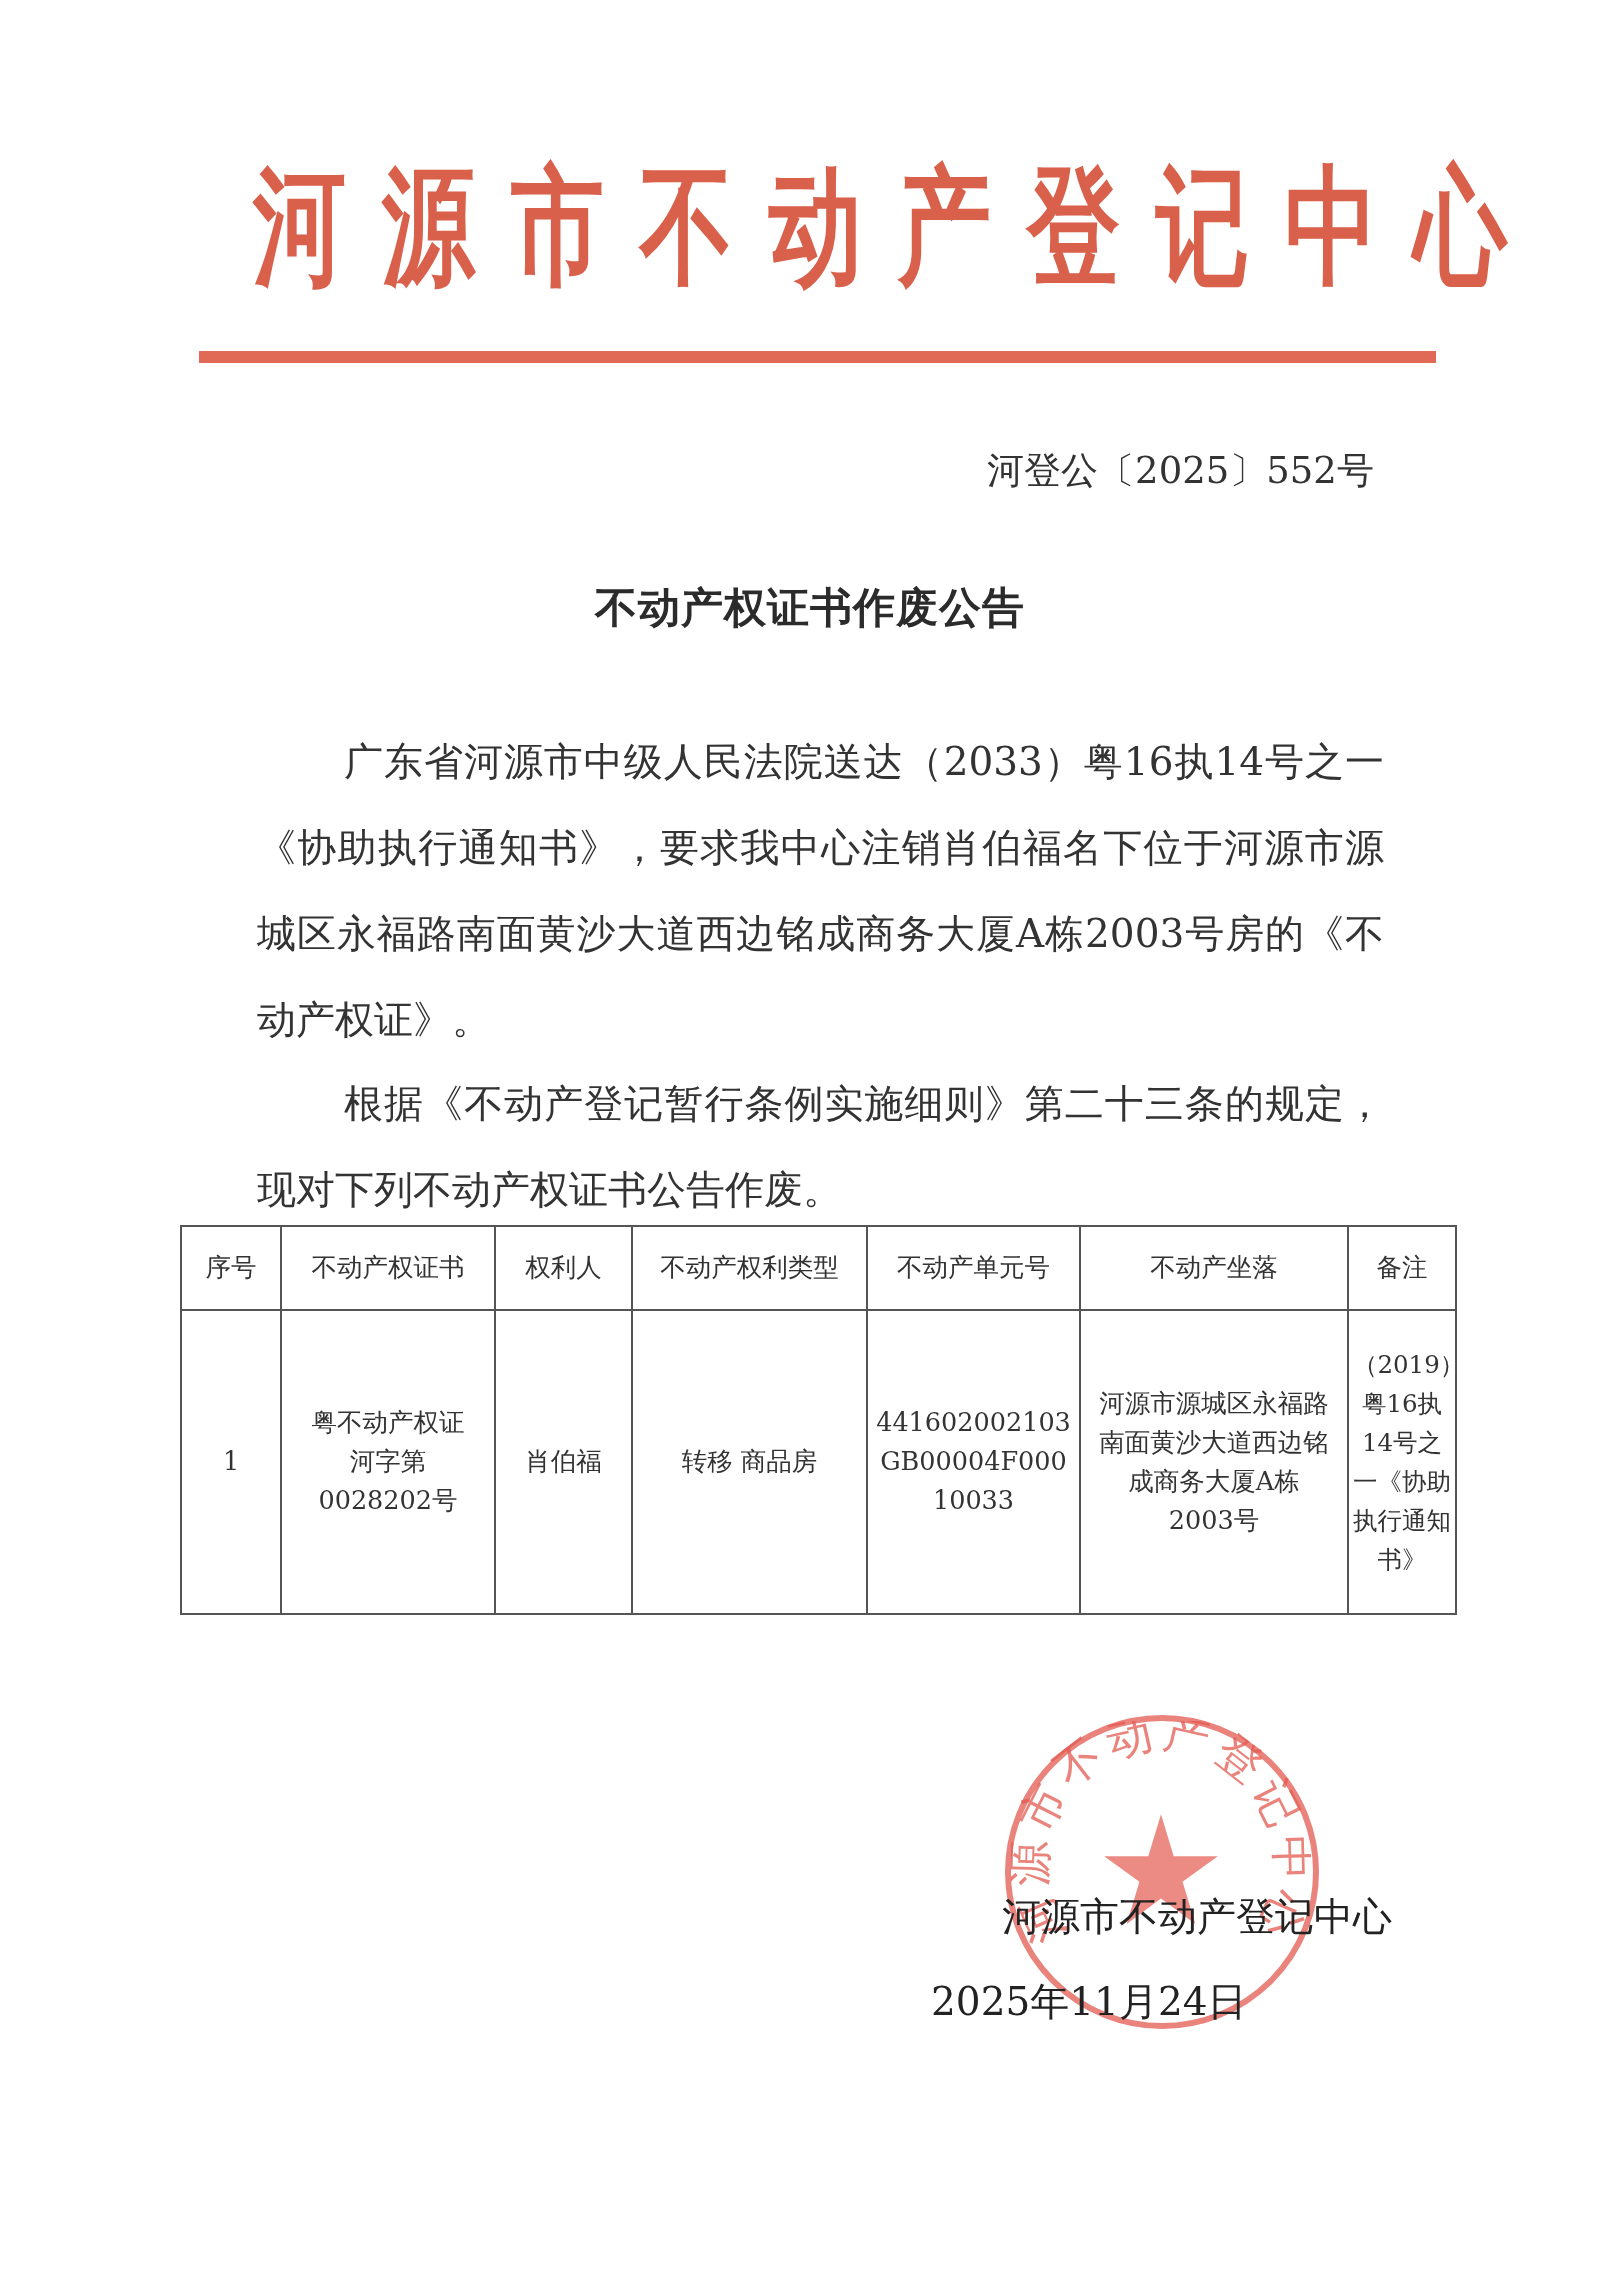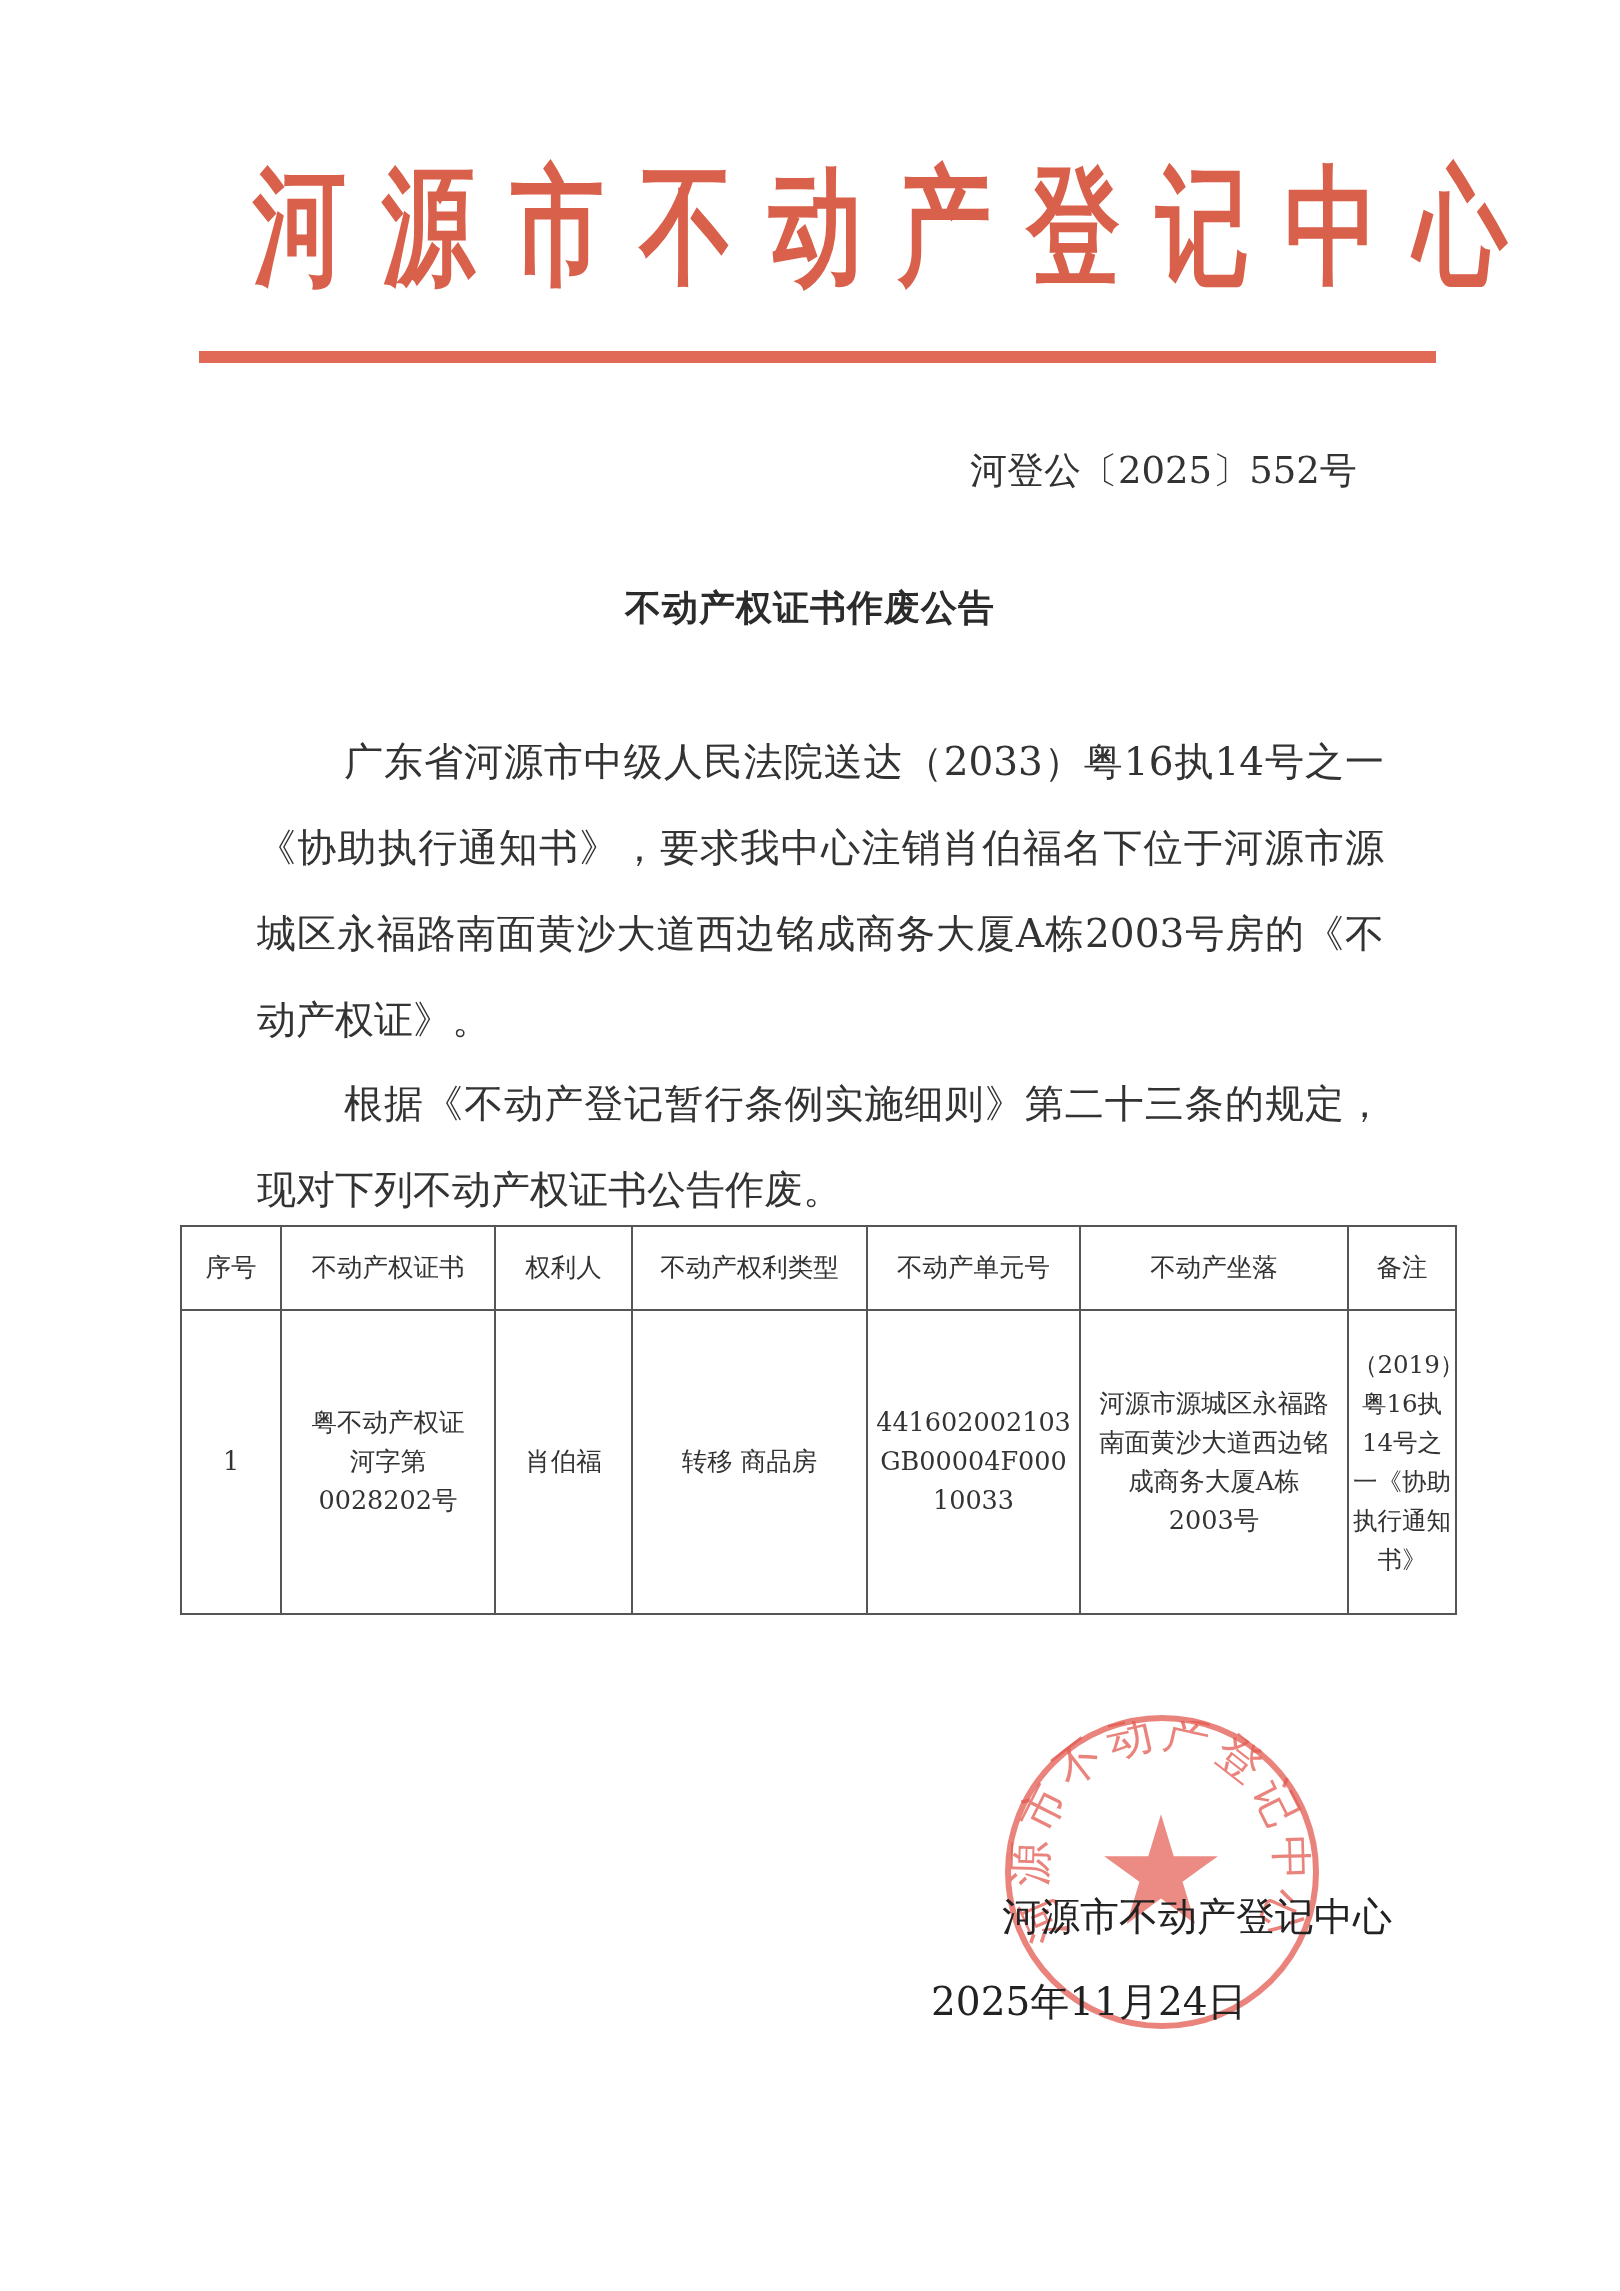--- a/index.html
+++ b/index.html
@@ -12,7 +12,7 @@
               display: flex; justify-content: space-between; }
   .masthead span { display: inline-block; transform: scaleX(0.72); transform-origin: center; }
   .redline { left: 199px; top: 351px; width: 1237px; height: 11.8px; background: #e06a55; }
-  .docno { left: 970px; top: 446px; width: 421px; text-align: left;
+  .docno { left: 970px; top: 446px; width: 421px; text-align: center;
            font-size: 37px; line-height: 49px; color: #333; }
   .title { left: 294px; top: 573px; width: 1032px; text-align: center;
            font-size: 36px; line-height: 69px; font-weight: bold; color: #2b2b2b;

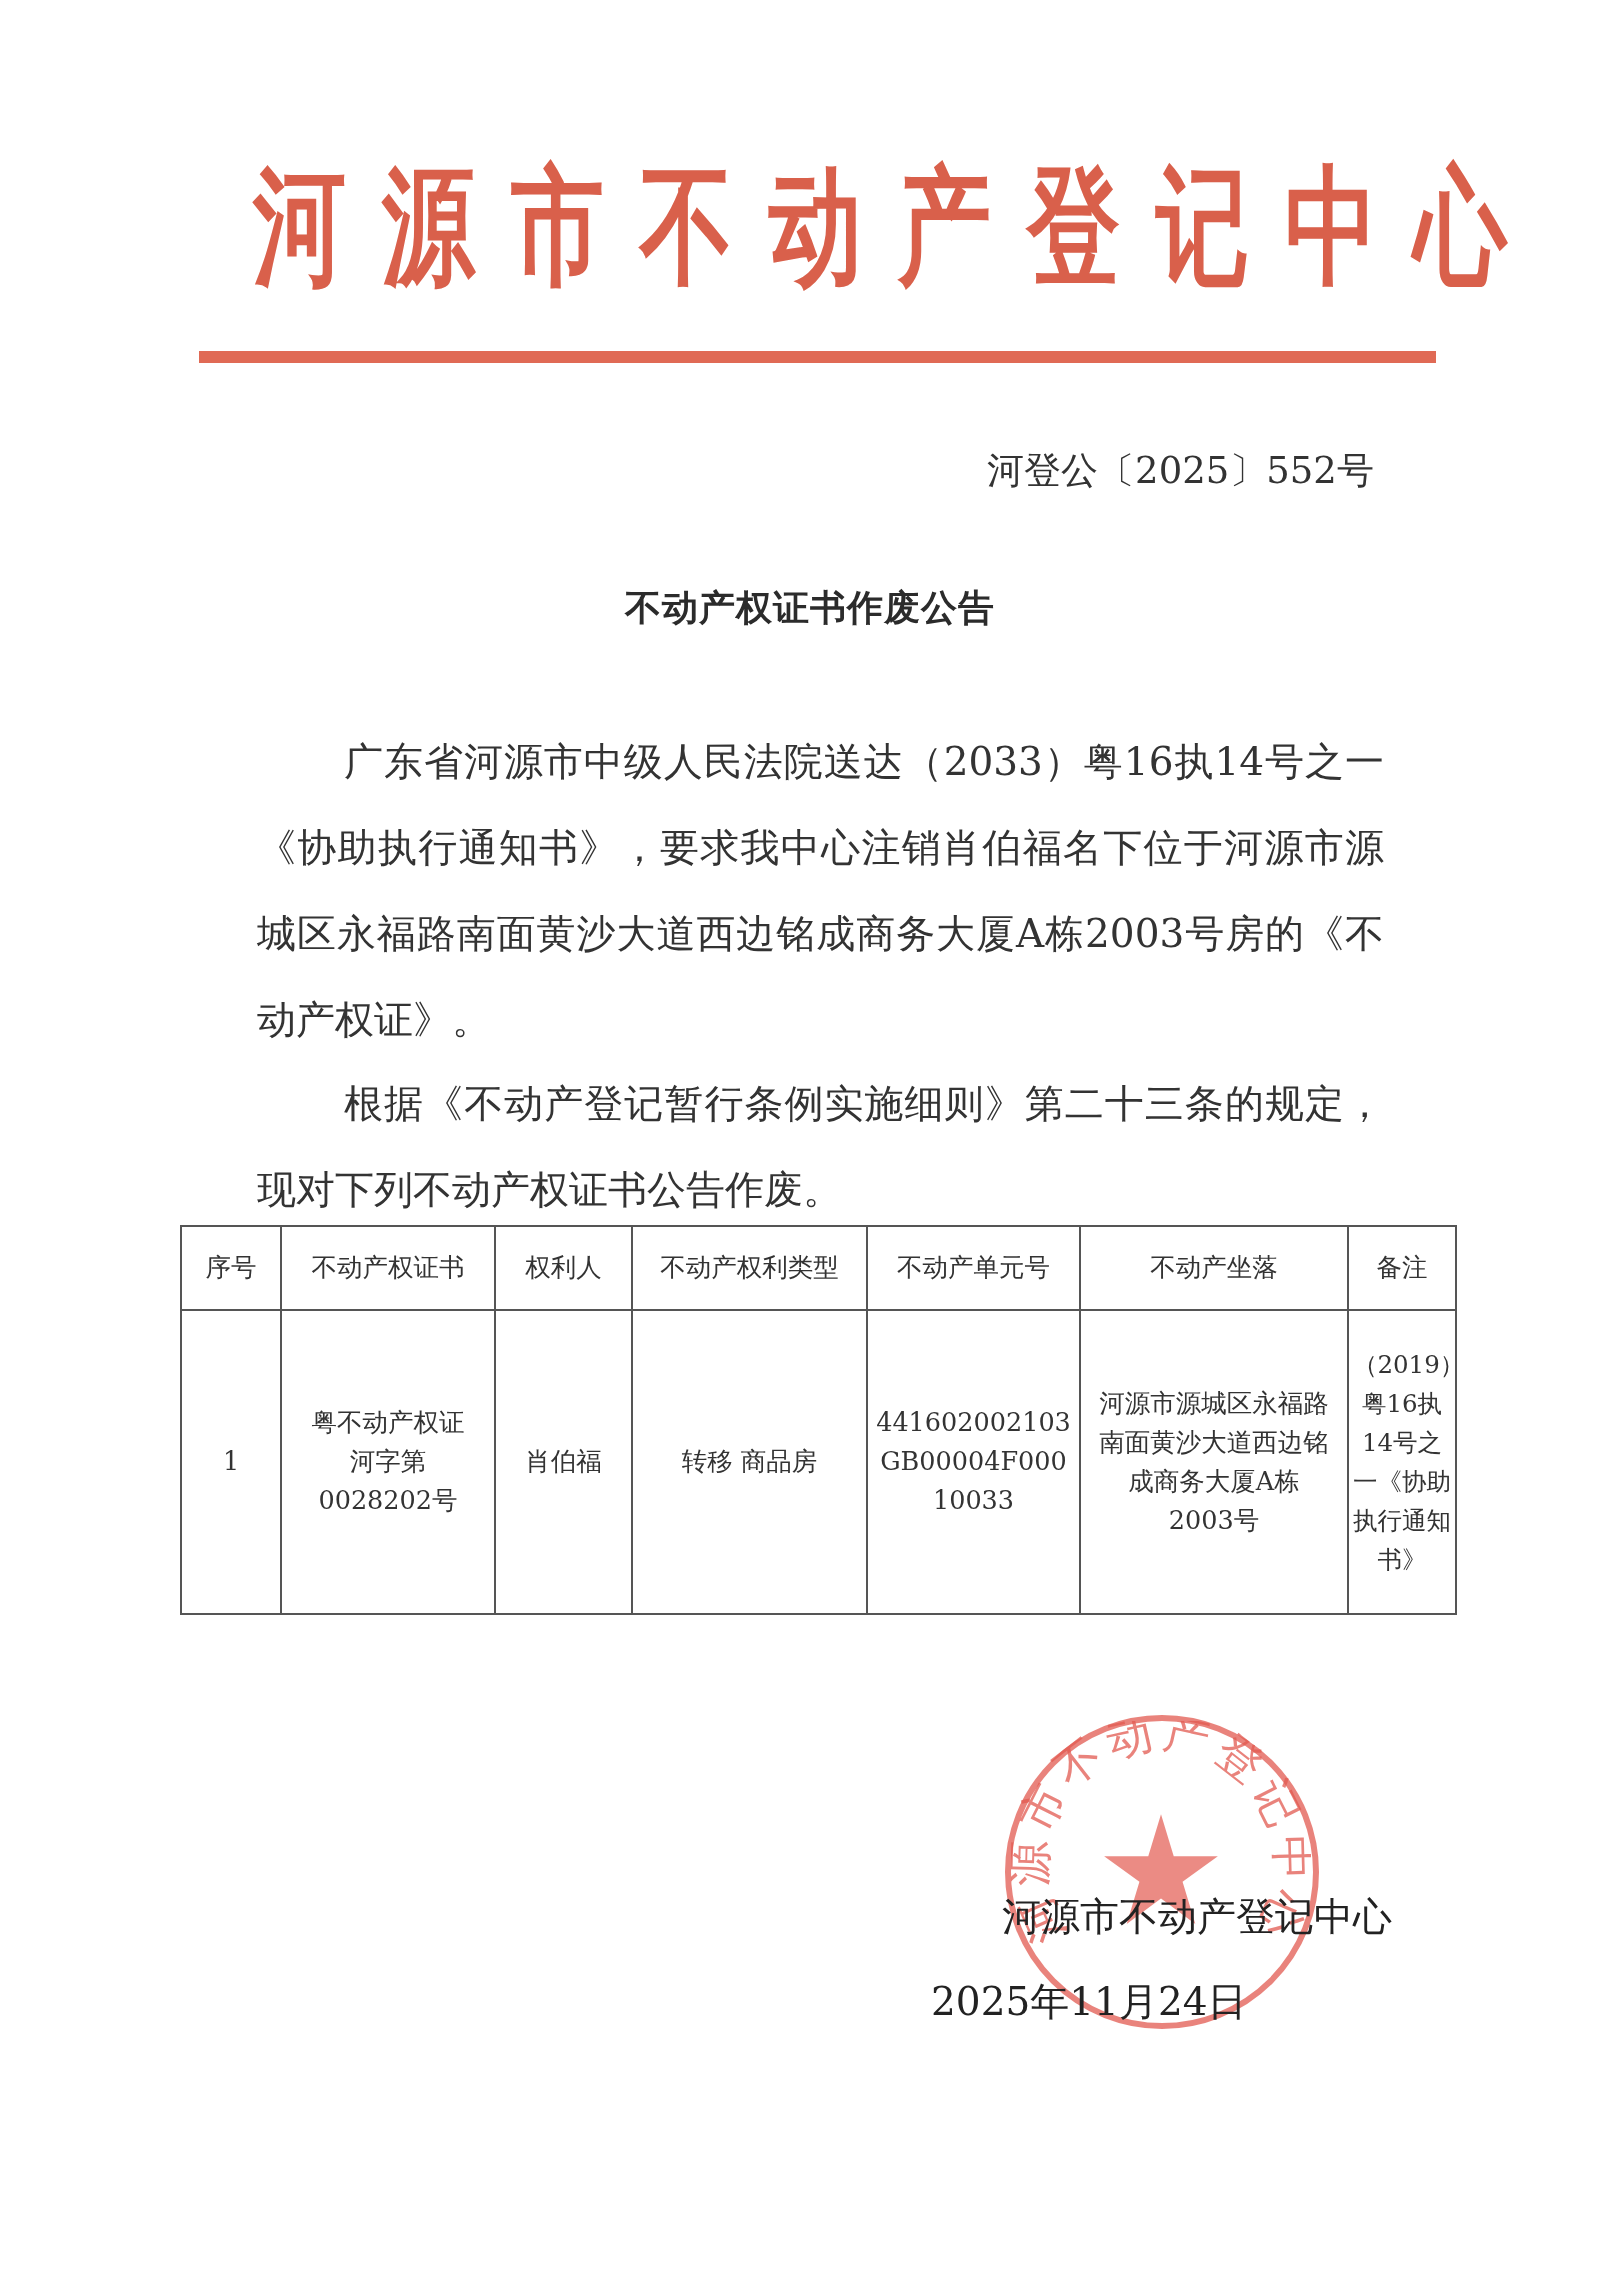--- a/index.html
+++ b/index.html
@@ -15,7 +15,7 @@
   .docno { left: 970px; top: 446px; width: 421px; text-align: center;
            font-size: 37px; line-height: 49px; color: #333; }
   .title { left: 294px; top: 573px; width: 1032px; text-align: center;
-           font-size: 36px; line-height: 69px; font-weight: bold; color: #2b2b2b;
+           font-size: 42px; line-height: 69px; font-weight: bold; color: #2b2b2b;
            letter-spacing: 1px; }
   .para { left: 257px; width: 1127px; font-size: 39px; line-height: 86px;
           color: #333; text-align: justify; text-align-last: left; }

